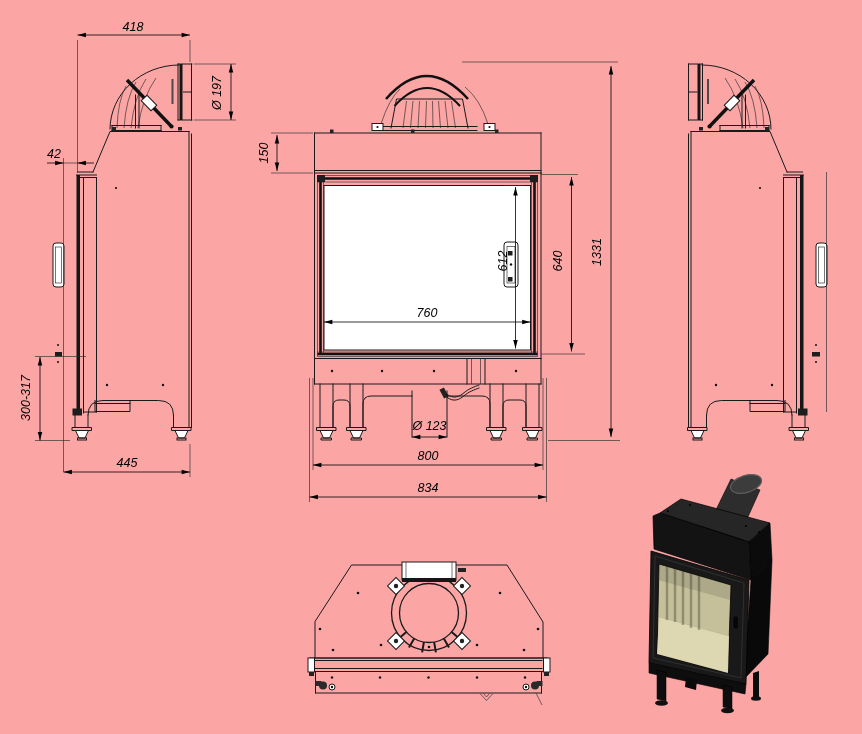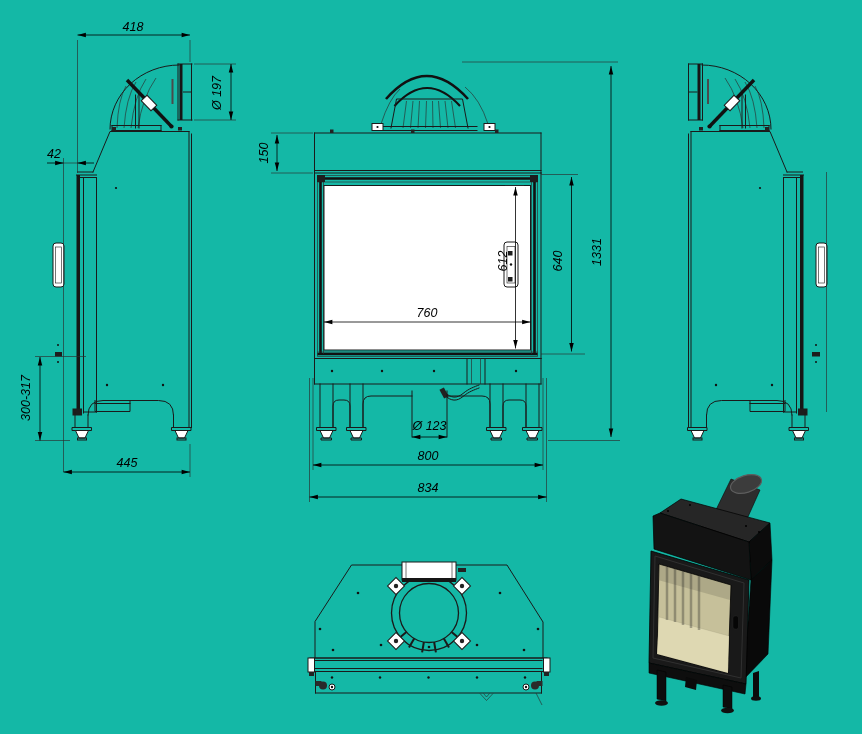--- a/index.html
+++ b/index.html
@@ -3,7 +3,7 @@
 <meta charset="utf-8">
 <style>
   html,body{margin:0;padding:0;background:#fff;}
-  #page{position:relative;width:862px;height:734px;background:#14b8a6;overflow:hidden;
+  #page{position:relative;width:862px;height:734px;background:#fca5a5;overflow:hidden;
         font-family:"Liberation Sans",sans-serif;}
   svg{position:absolute;left:0;top:0;}
   .s{stroke:#1a1a1a;stroke-width:1;fill:none;stroke-linecap:square;}

